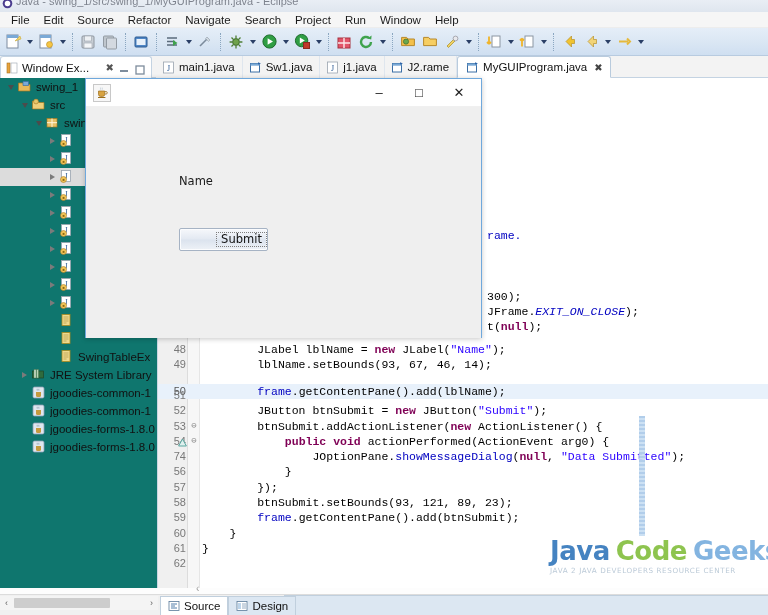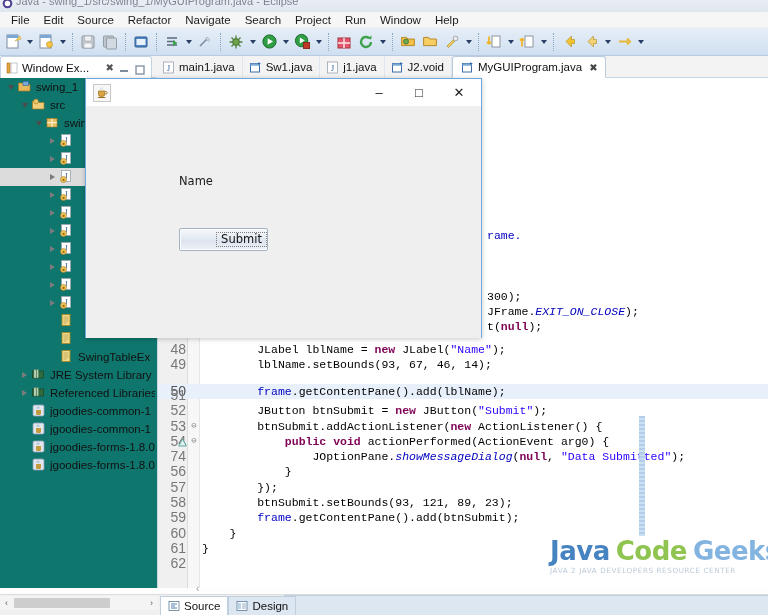--- a/index.html
+++ b/index.html
@@ -499,7 +499,7 @@
           <rect x="1.5" y="2.5" width="9" height="2.2" fill="#7aa9d6"></rect>
           <path d="M9 1.2 l3 1.2 -3 1.2z" fill="#2e64a8"></path>
         </svg>
-        <span>J2.void</span>
+        <span>J2.rame</span>
       </div>
       <div class="etab active">
         <svg width="13" height="13" viewBox="0 0 13 13">

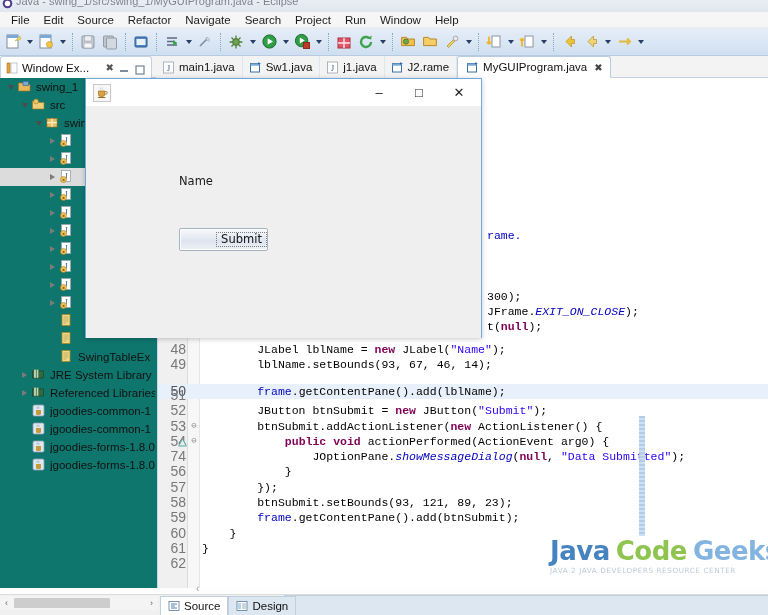--- a/index.html
+++ b/index.html
@@ -145,7 +145,7 @@
   .cline { position: absolute; left: 0; width: 610px; height: 15.3px; }
   .cline .num {
     position: absolute; left: 0; width: 28px; text-align: right;
-    color: #787878; font-size: 14px; line-height: 15.3px;
+    color: #787878; font-size: 11px; line-height: 15.3px;
     font-family: "Liberation Sans", sans-serif;
   }
   .cline .fold {

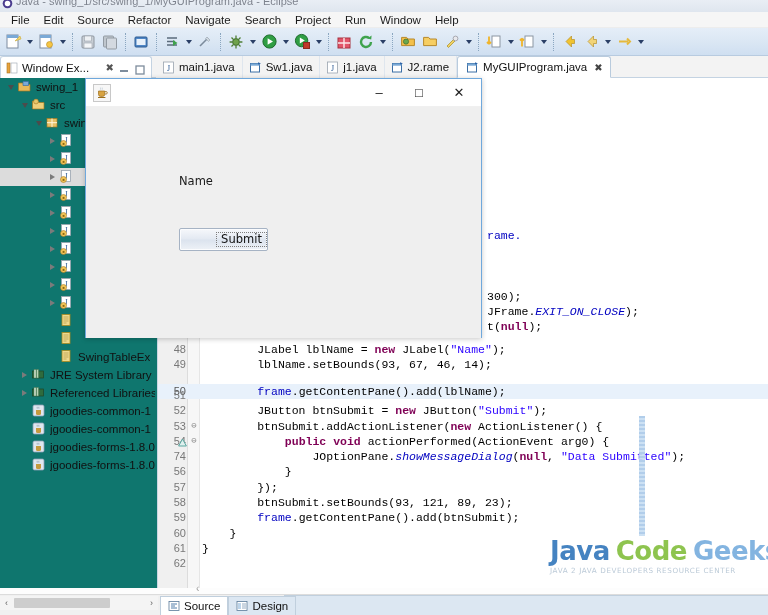--- a/index.html
+++ b/index.html
@@ -673,15 +673,6 @@
           <span class="tlbl">JRE System Library [J…</span>
         </div>
         <div class="trow" style="padding-left: 18px;">
-          <span class="arrow r"></span>
-          <span class="ticon"><svg width="15" height="15" viewBox="0 0 15 15">
-              <rect x="1.5" y="4" width="11" height="7" fill="#2f6b3d" stroke="#1d4527" stroke-width=".7"></rect>
-              <rect x="3" y="2.5" width="2" height="8.5" fill="#d8e6d3" stroke="#4a7a55" stroke-width=".5"></rect>
-              <rect x="5.5" y="2.5" width="2" height="8.5" fill="#b9d3b5" stroke="#4a7a55" stroke-width=".5"></rect>
-            </svg></span>
-          <span class="tlbl">Referenced Libraries</span>
-        </div>
-        <div class="trow" style="padding-left: 18px;">
           <span class="arrow n"></span>
           <span class="ticon"><svg width="15" height="15" viewBox="0 0 15 15">
               <rect x="2" y="2" width="11" height="11" rx="1.5" fill="#dfe7ef" stroke="#8da0b5" stroke-width=".8"></rect>

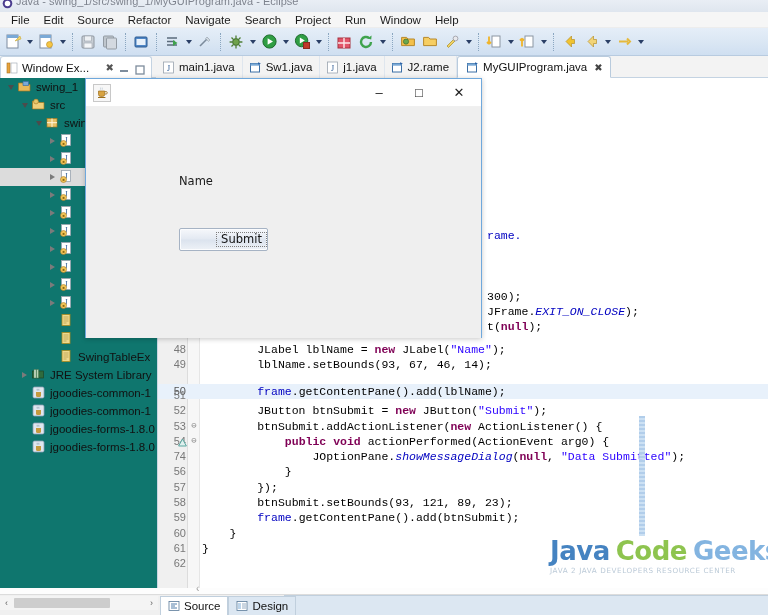--- a/index.html
+++ b/index.html
@@ -161,7 +161,7 @@
   .kw   { color: #7f0055; font-weight: bold; }
   .str  { color: #2a00ff; }
   .fld  { color: #0000c0; text-align: center; }
-  .stat { color: #0000c0; font-style: italic; }
+  .stat { color: #0000c0; }
   .markwarn { position: absolute; left: 31px; top: 3px; width: 9px; height: 9px; }
 
   

